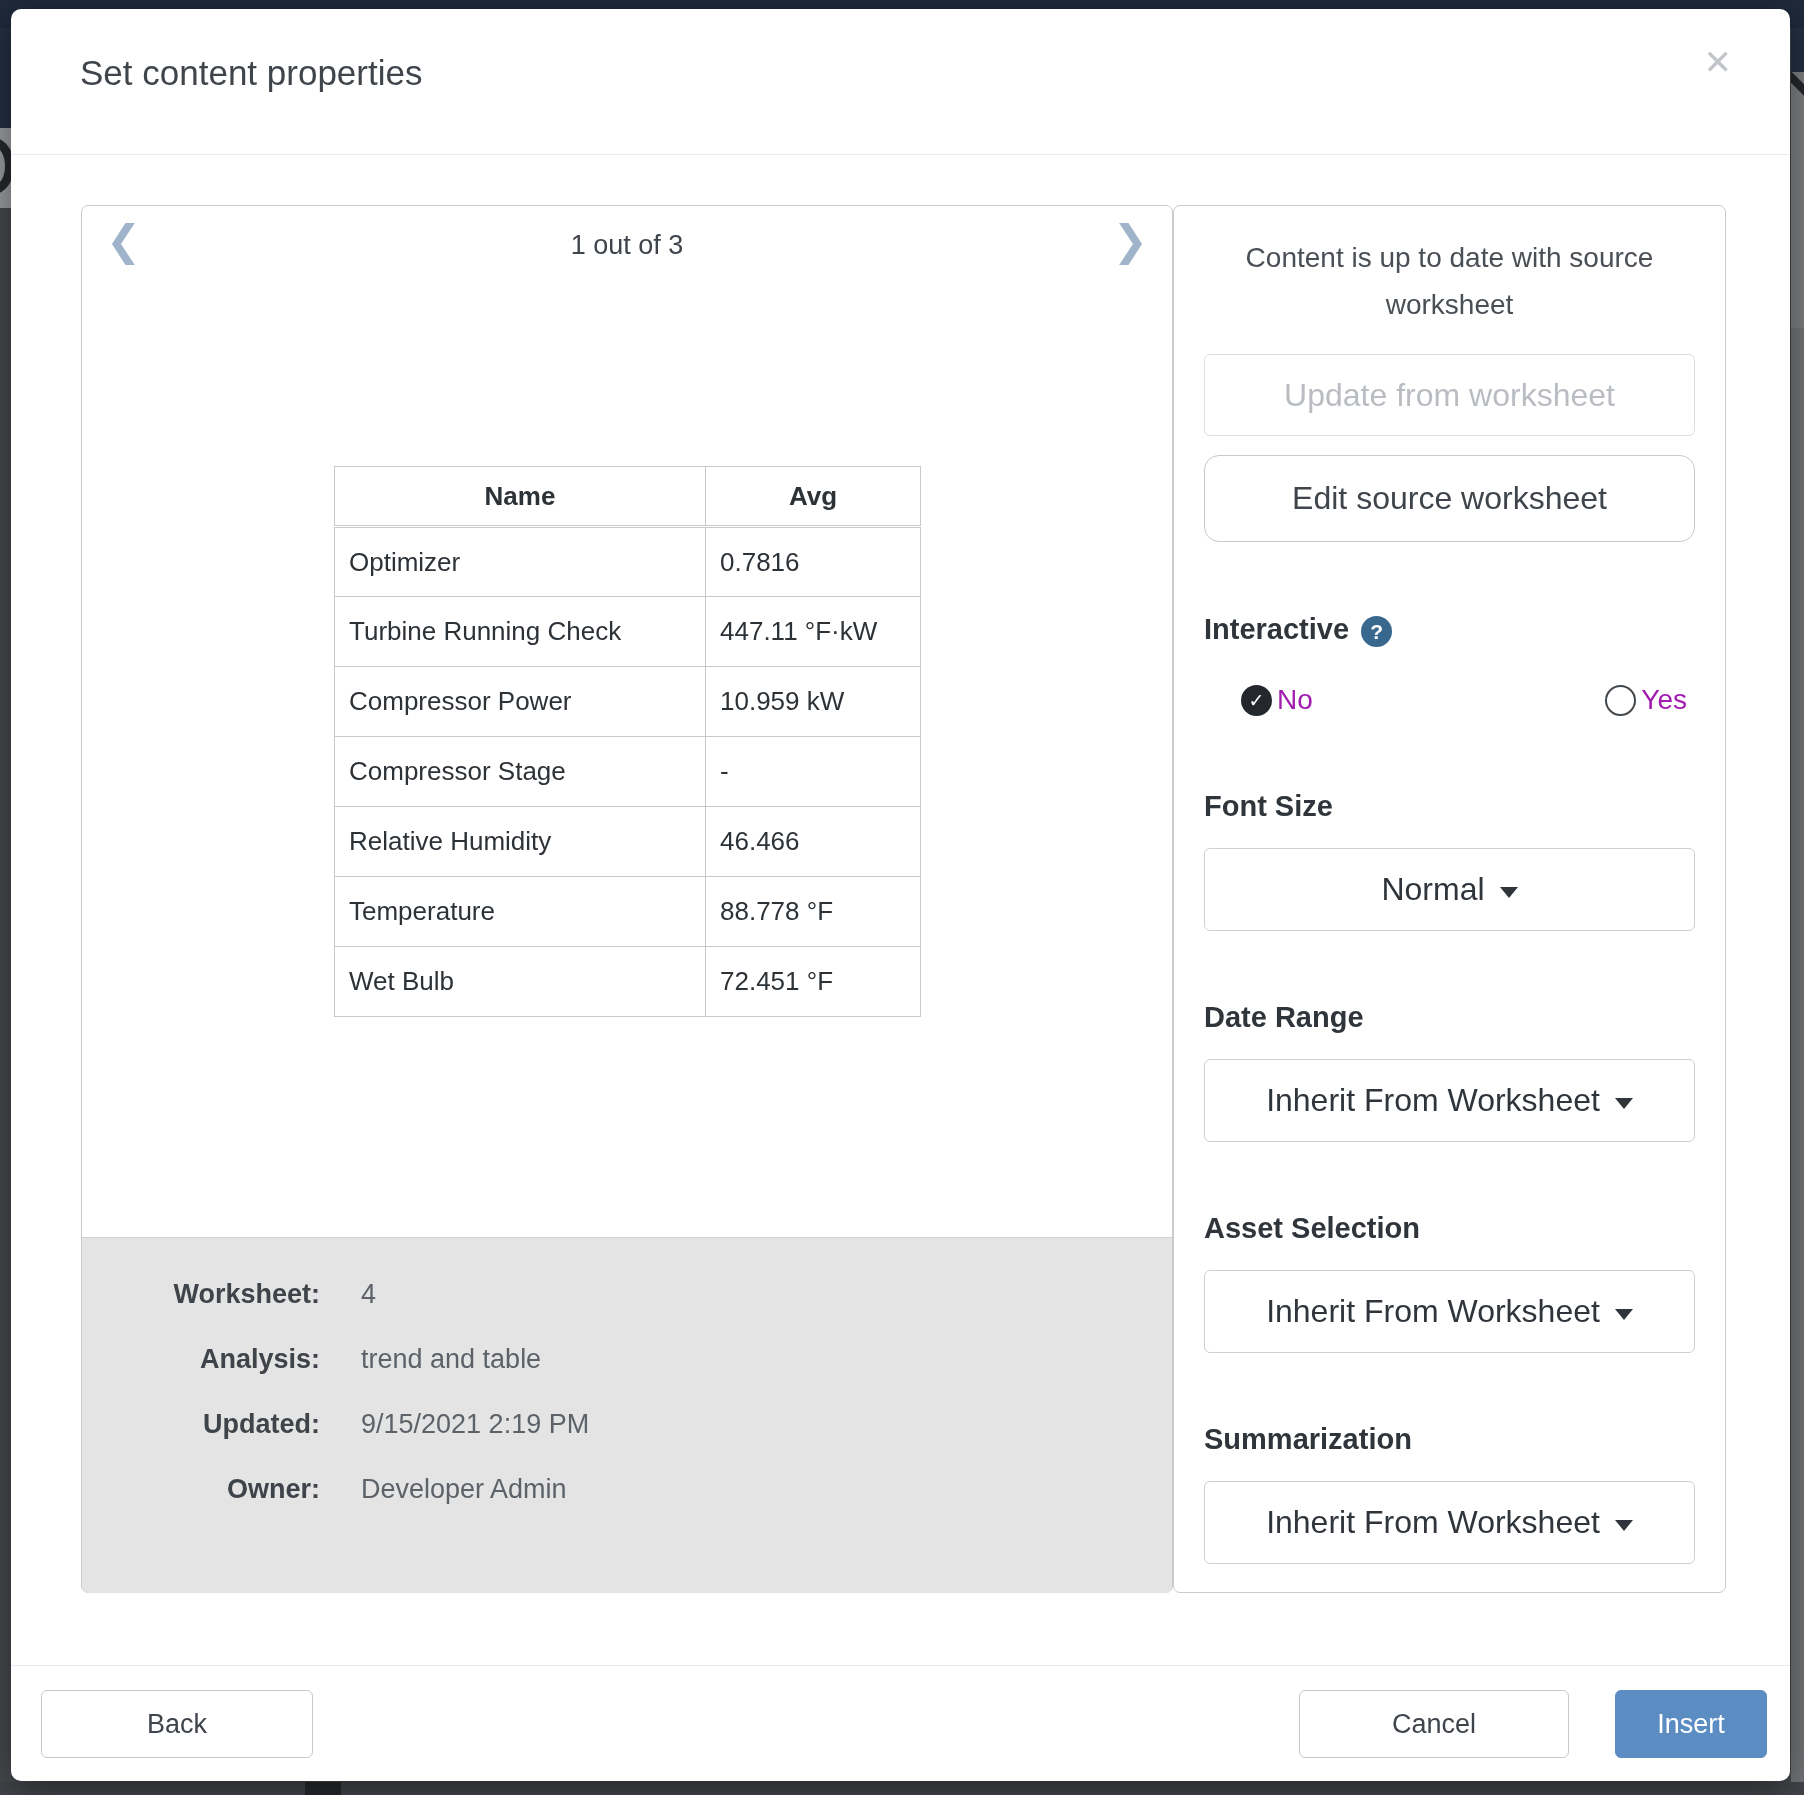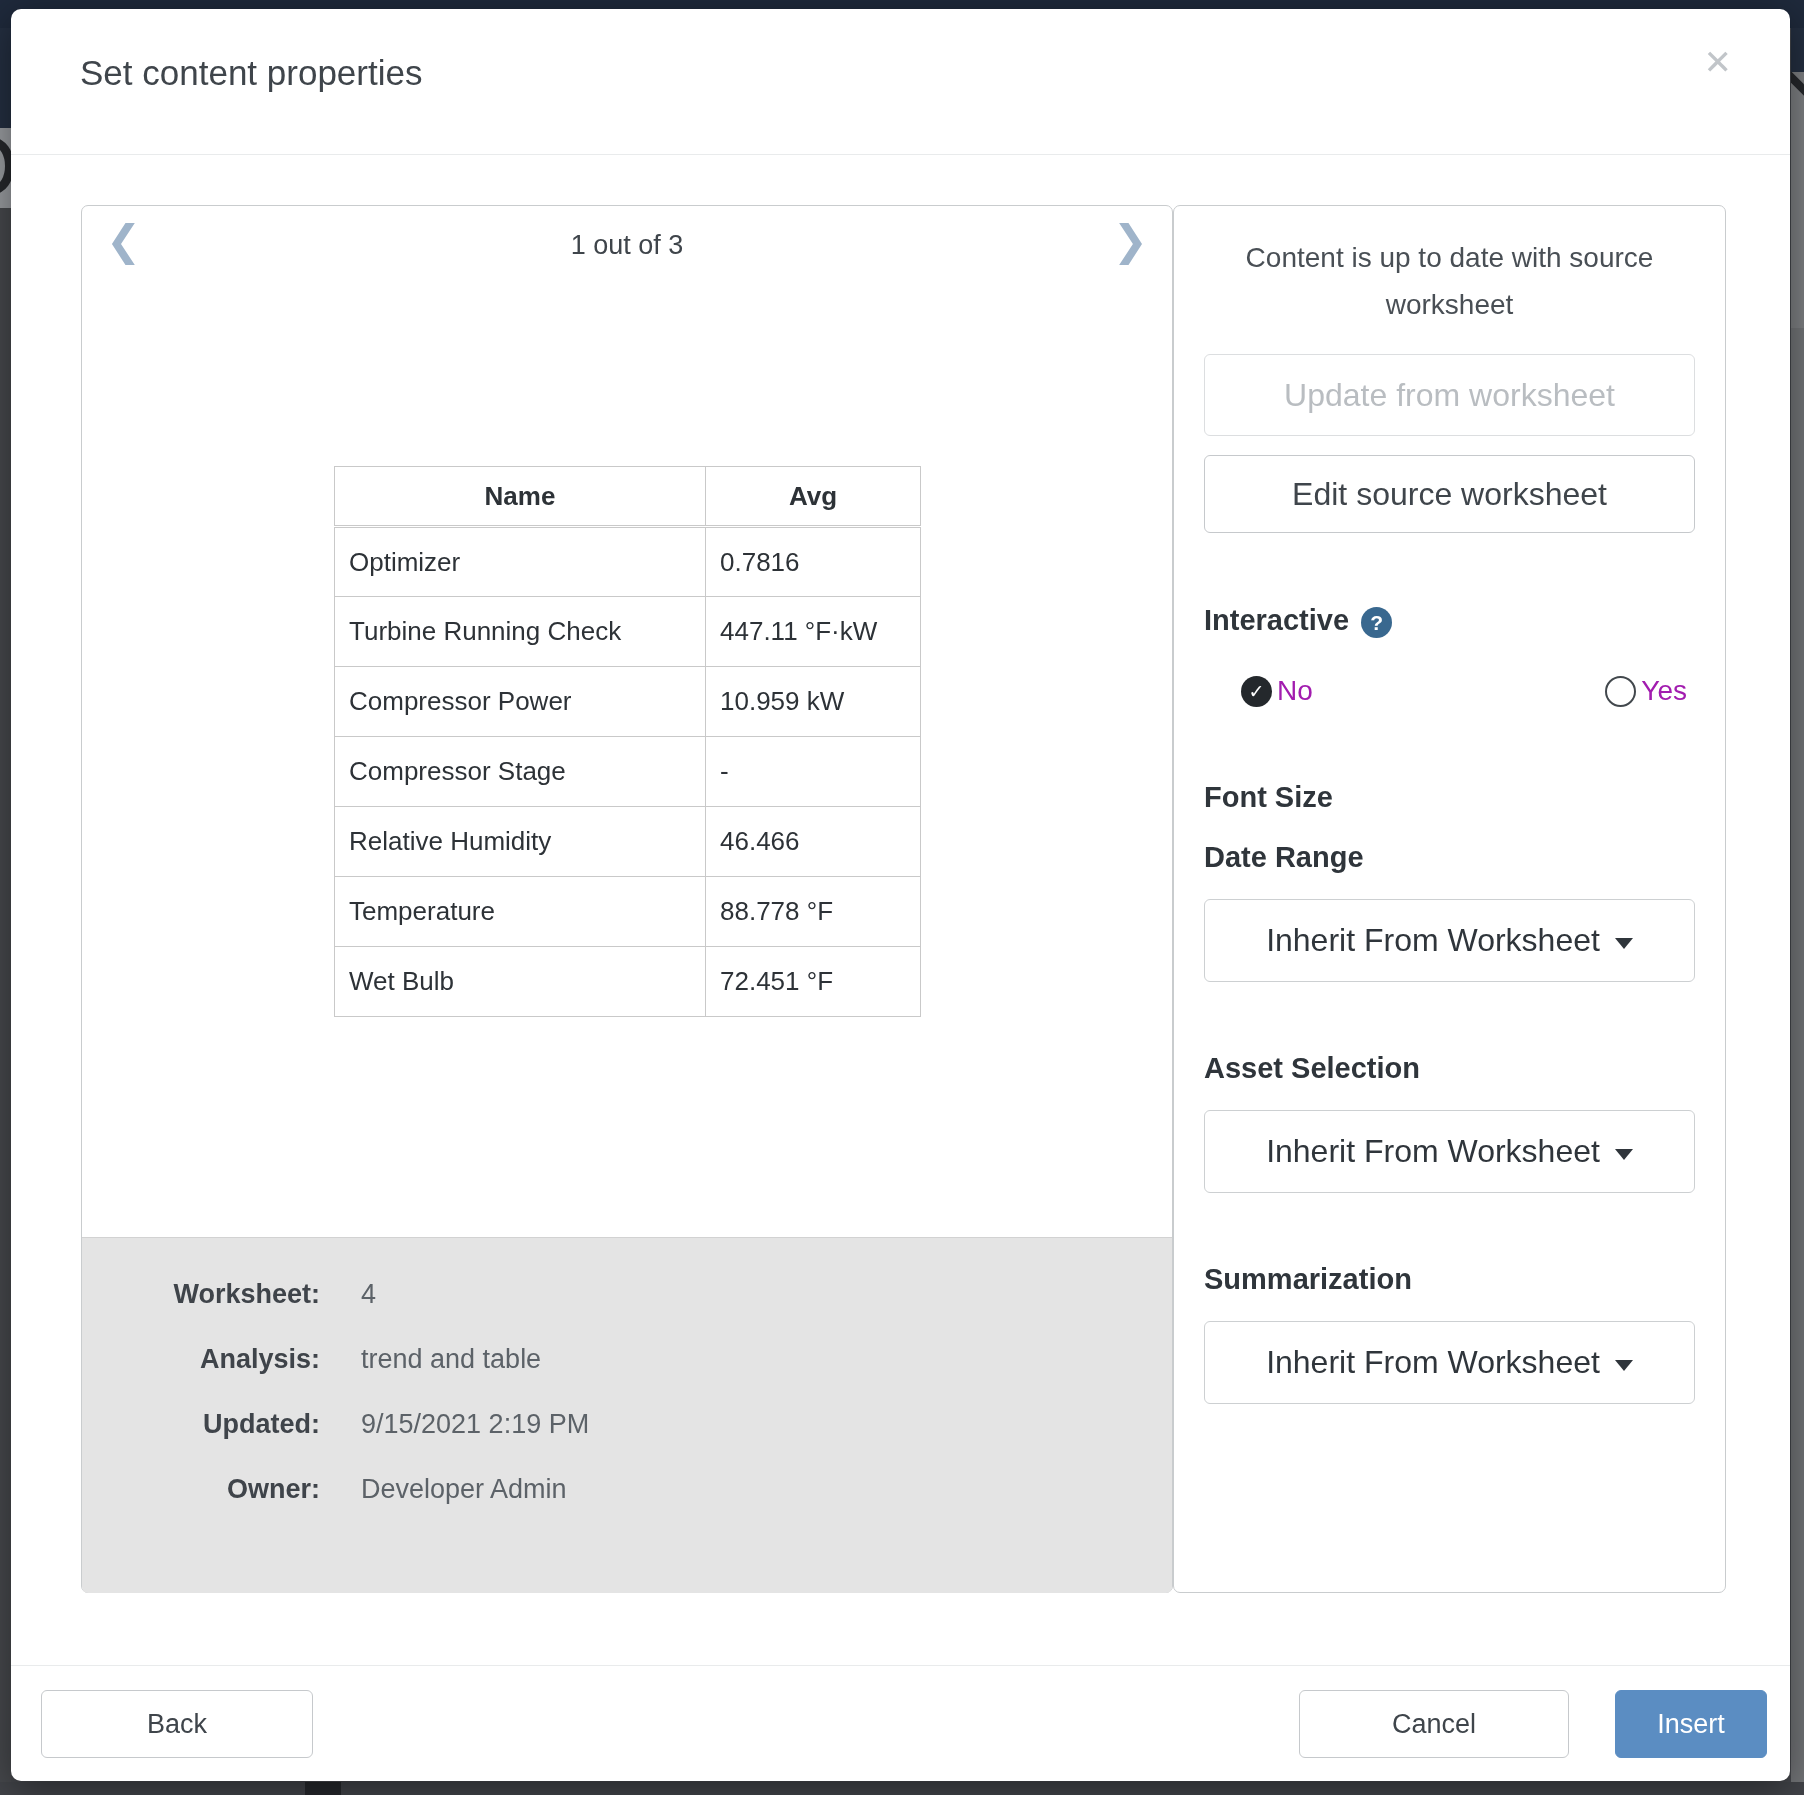--- a/index.html
+++ b/index.html
@@ -58,7 +58,7 @@
     background:#fff;border:1px solid #c6c9cc;border-radius:6px;font-size:32px;color:#3f454b;cursor:pointer;
     font-family:"Liberation Sans","DejaVu Sans",sans-serif;}
   .btn-update{height:82px;margin-bottom:19px;border-color:#dcdee0;color:#b9bdc1;cursor:default;}
-  .btn-edit{height:78px;margin-bottom:69px;}
+  .btn-edit{height:87px;margin-bottom:69px;border-radius:15px;}
   .section-heading{display:flex;align-items:flex-end;font-size:29px;font-weight:bold;color:#2f353b;line-height:36px;}
   .heading-interactive{margin-bottom:36px;}
   .help-icon{width:31px;height:31px;border-radius:50%;background:#39688f;color:#fff;

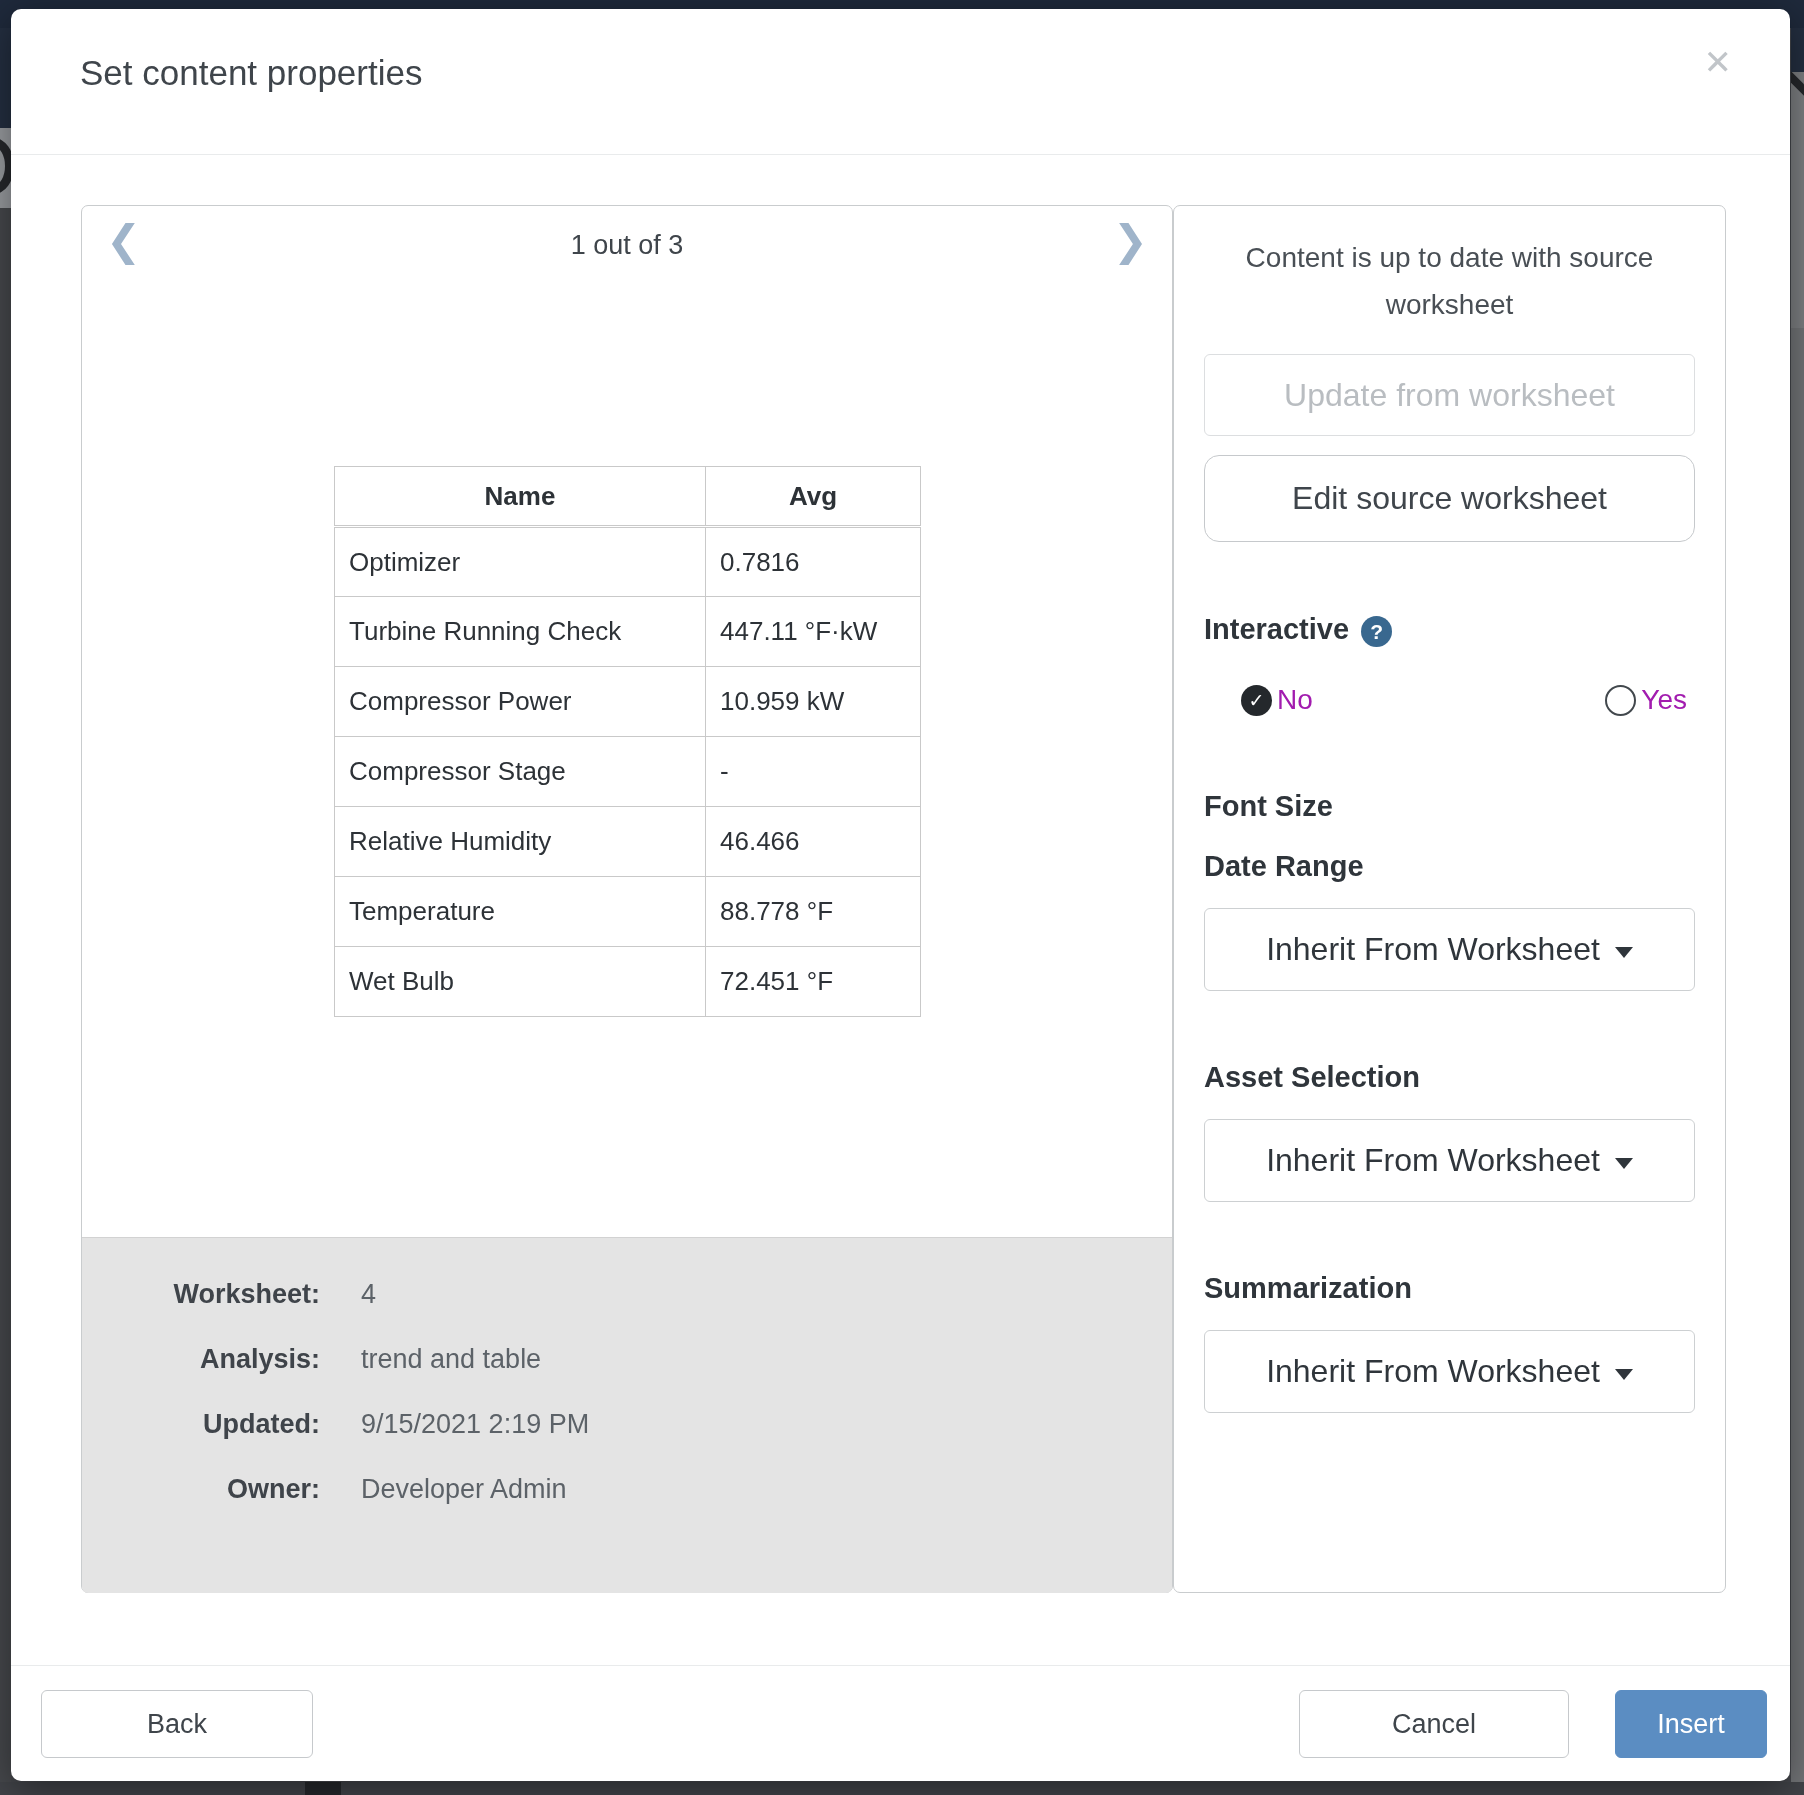--- a/index.html
+++ b/index.html
@@ -198,6 +198,10 @@
     </div>
 
     <div class="section-heading dd-heading">Font Size</div>
+    <button class="btn btn-dropdown">
+      <span>Normal</span>
+      <span class="caret"></span>
+    </button>
 
     <div class="section-heading dd-heading">Date Range</div>
     <button class="btn btn-dropdown">

